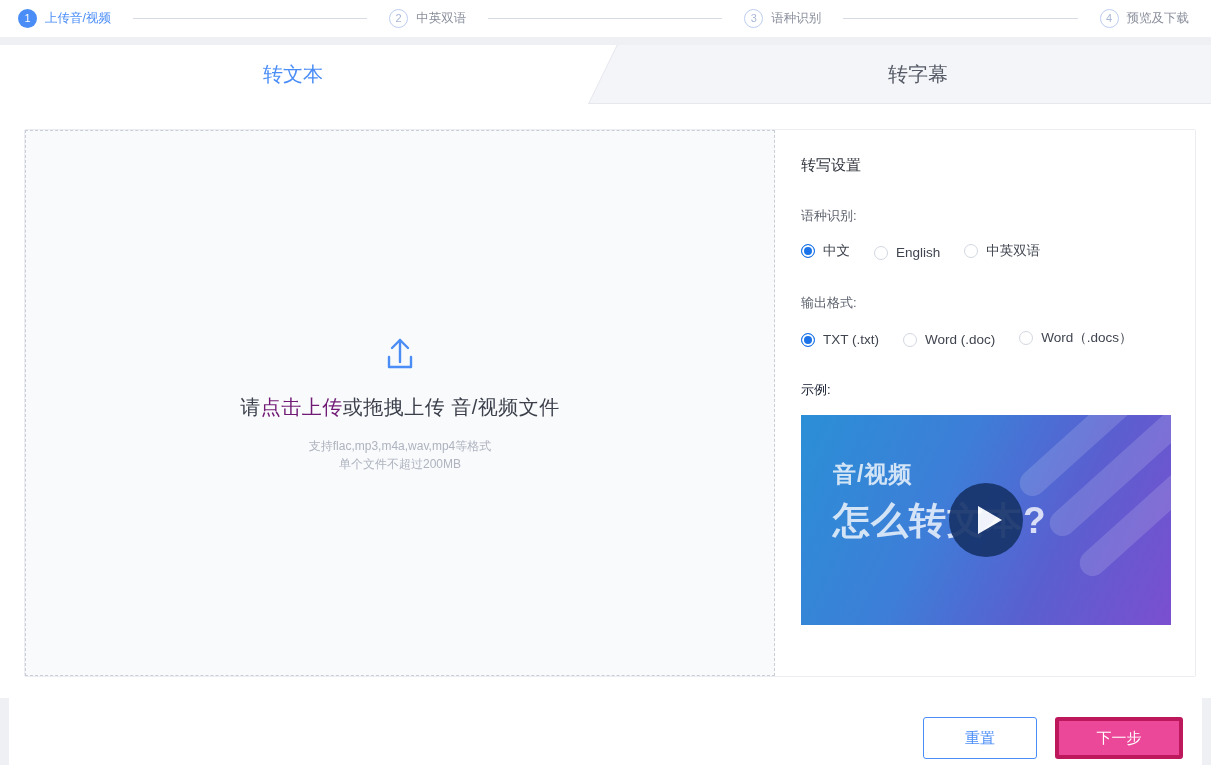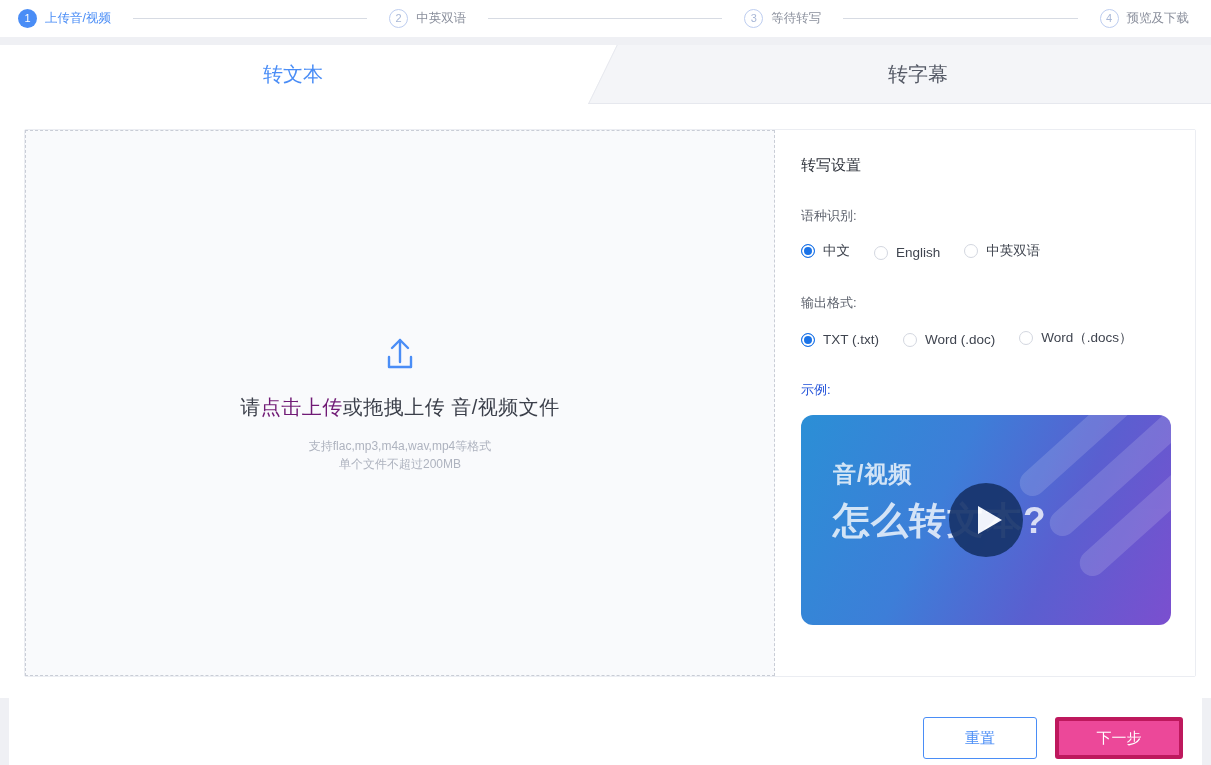--- a/index.html
+++ b/index.html
@@ -289,7 +289,7 @@
     <div class="step-line"></div>
     <div class="step">
       <div class="step-circle idle">3</div>
-      <div class="step-label idle">等待转写</div>
+      <div class="step-label idle">语种识别</div>
     </div>
     <div class="step-line"></div>
     <div class="step">

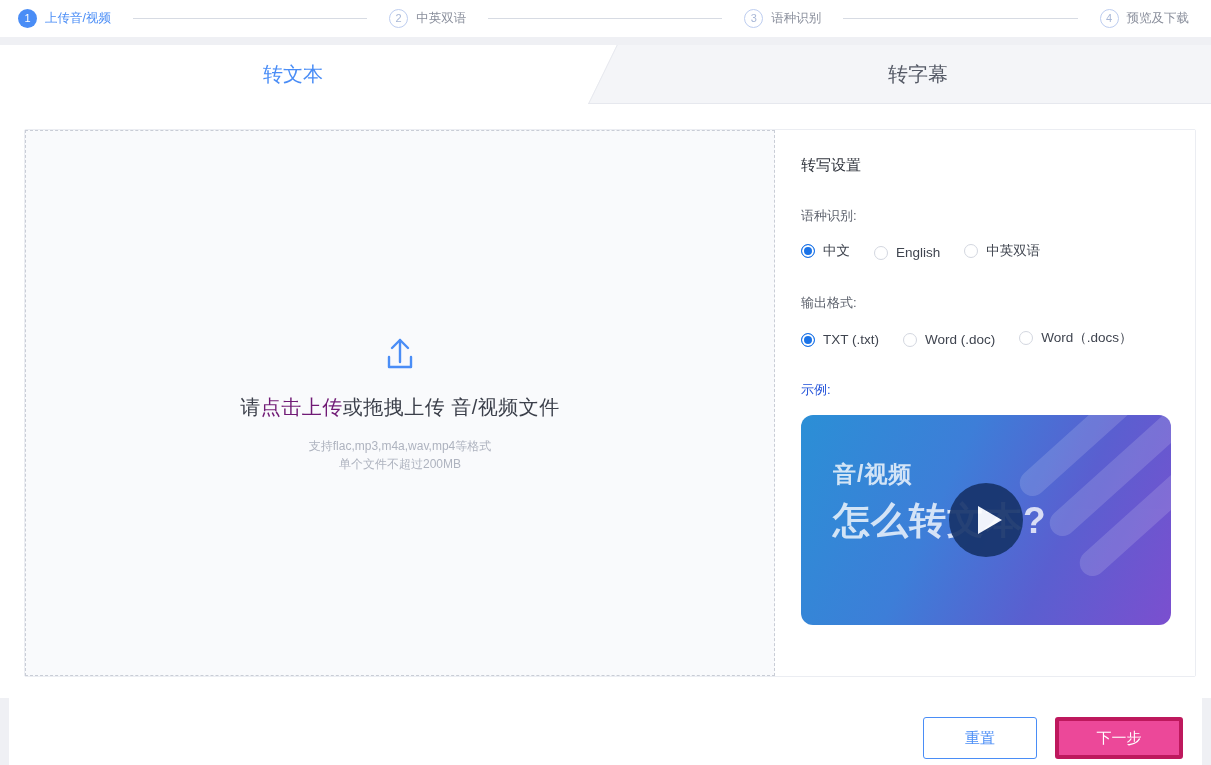--- a/index.html
+++ b/index.html
@@ -177,7 +177,7 @@
 
   .example-label {
     font-size: 13px;
-    color: #1d4ed8;
+    color: #0f172a;
     margin-bottom: 16px;
   }
 

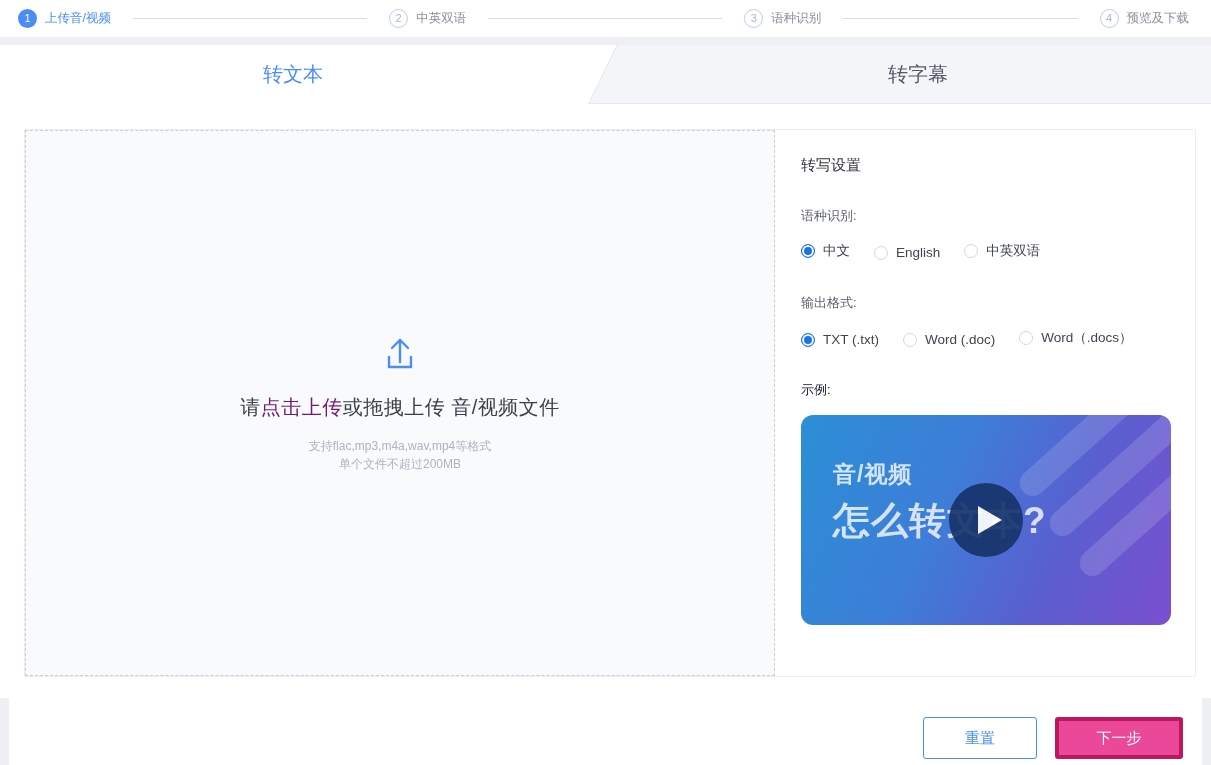--- a/index.html
+++ b/index.html
@@ -188,7 +188,6 @@
     height: 210px;
     background: linear-gradient(115deg, #2b8fd6 0%, #3d7ed8 38%, #5a5fd0 68%, #7b4fcf 100%);
     overflow: hidden;
-    border-radius: 12px;
   }
   .thumb-stripes {
     position: absolute;

